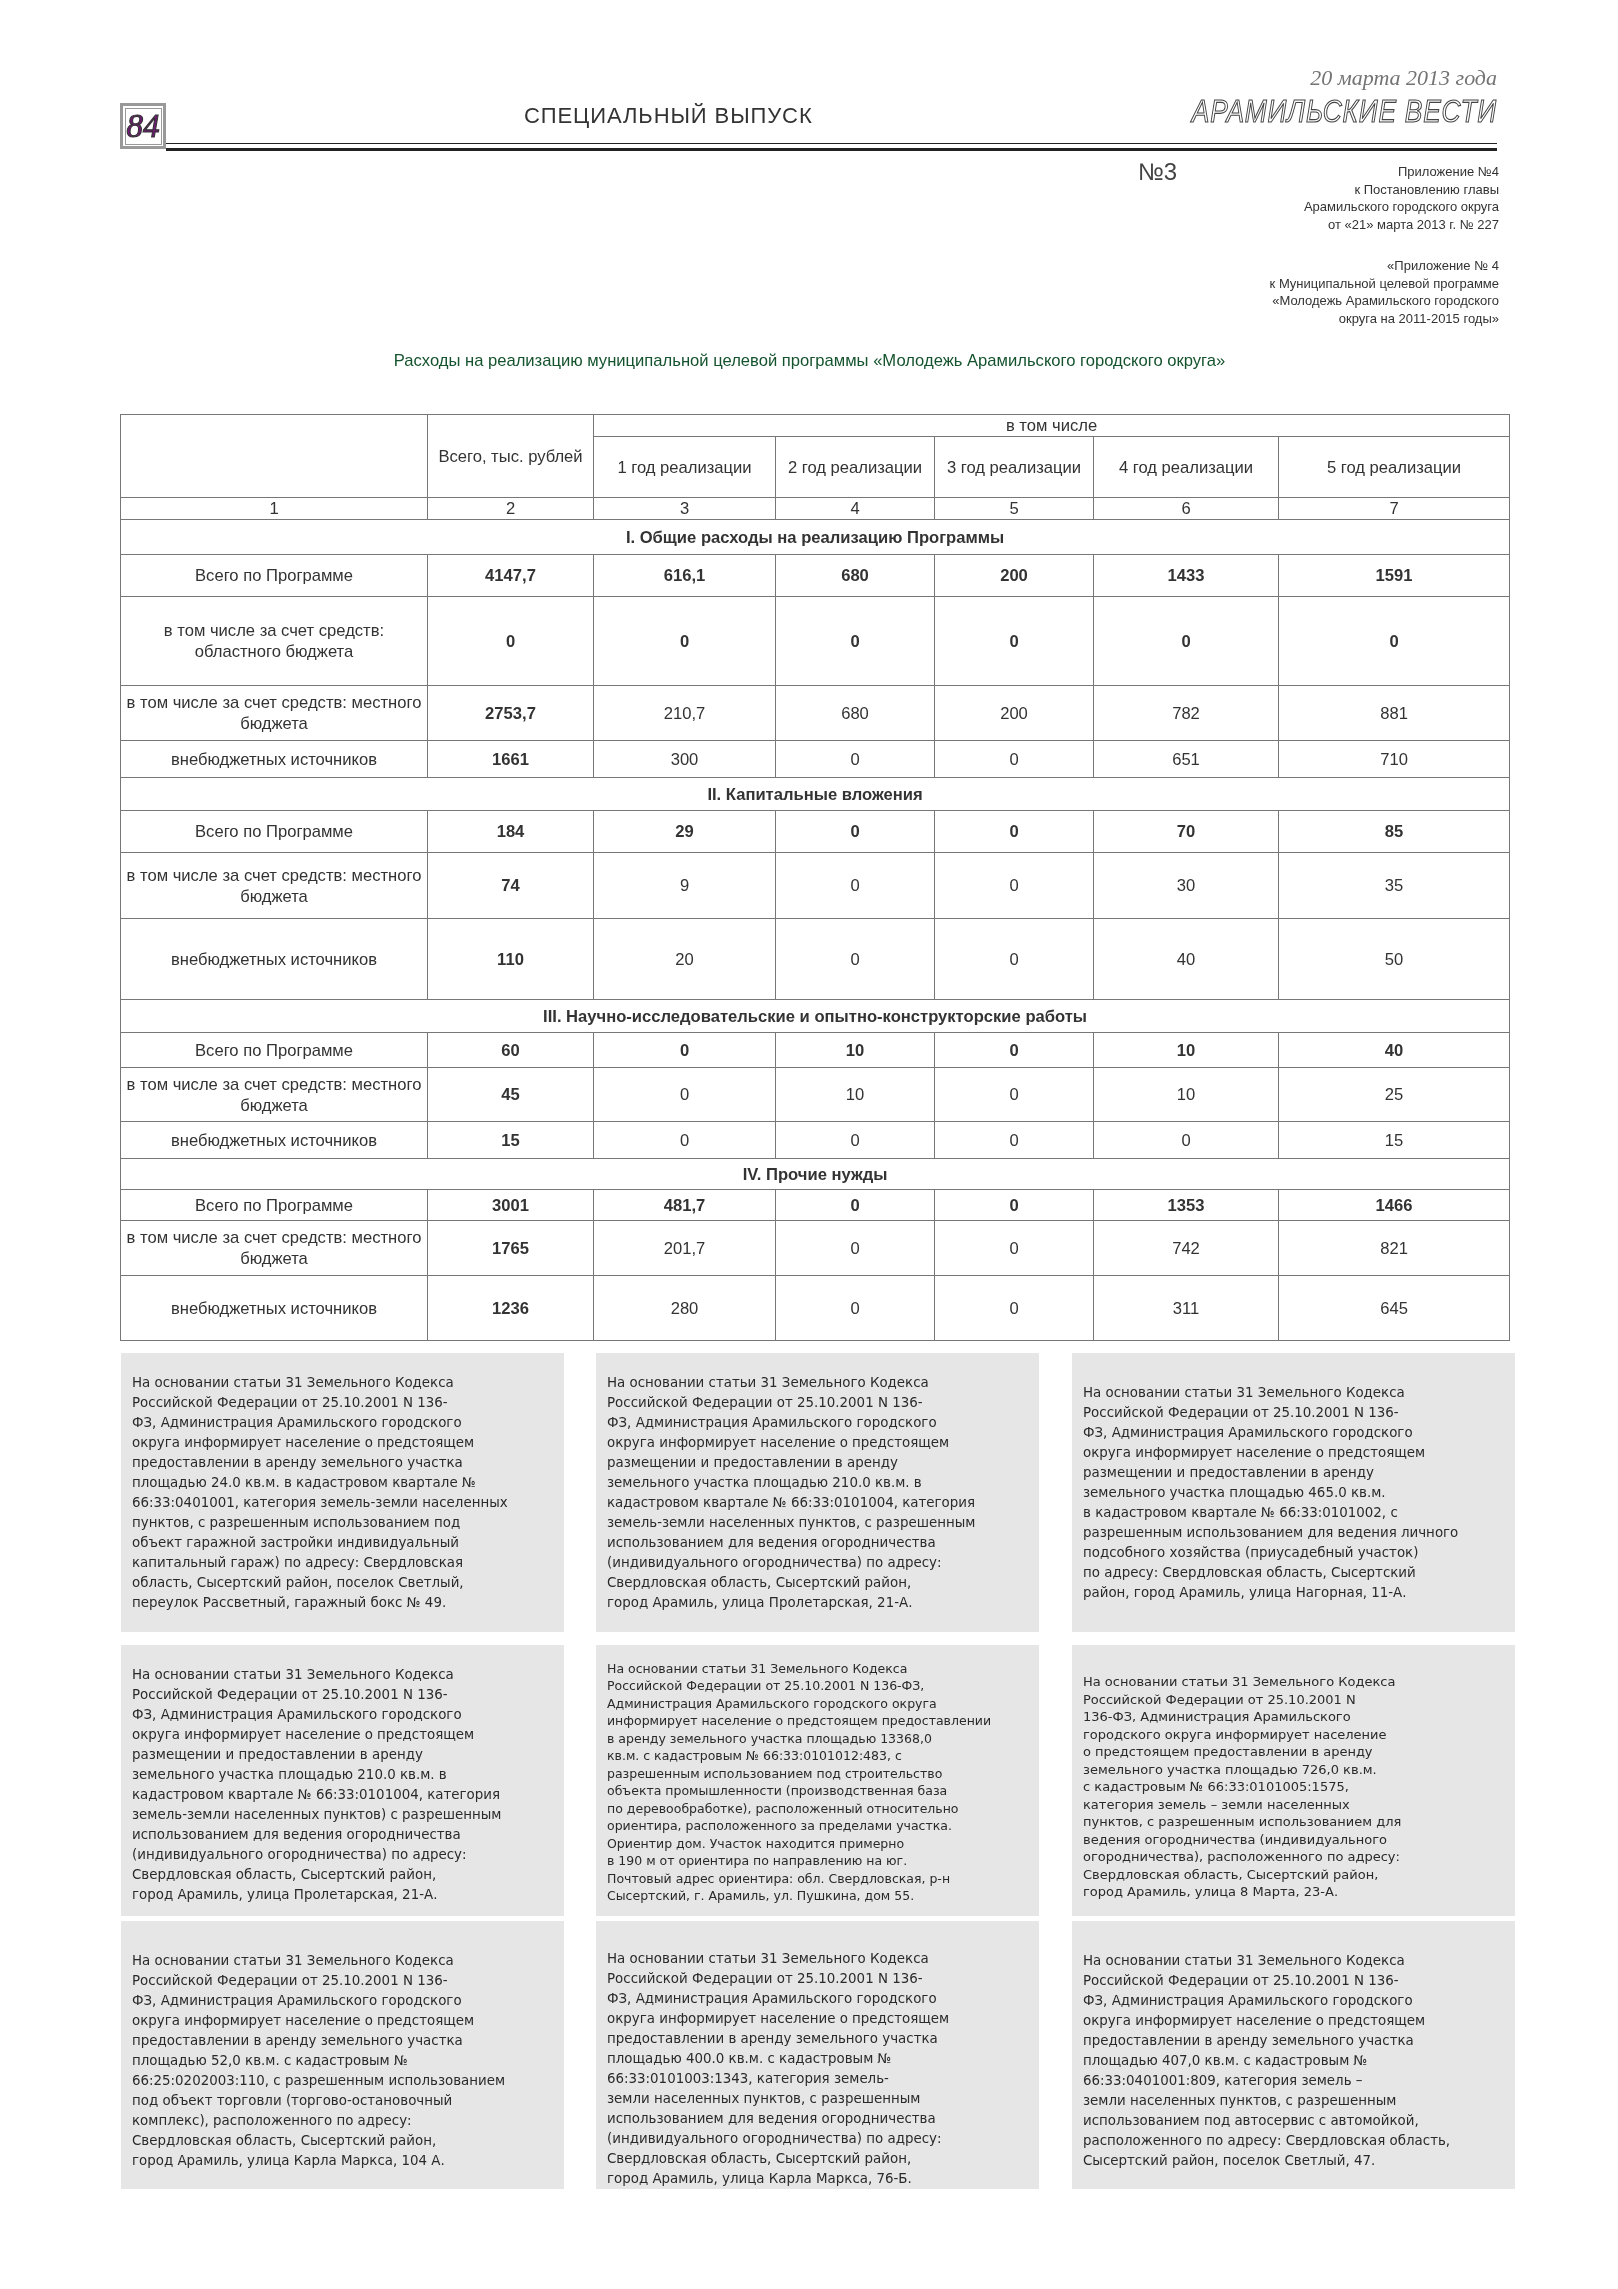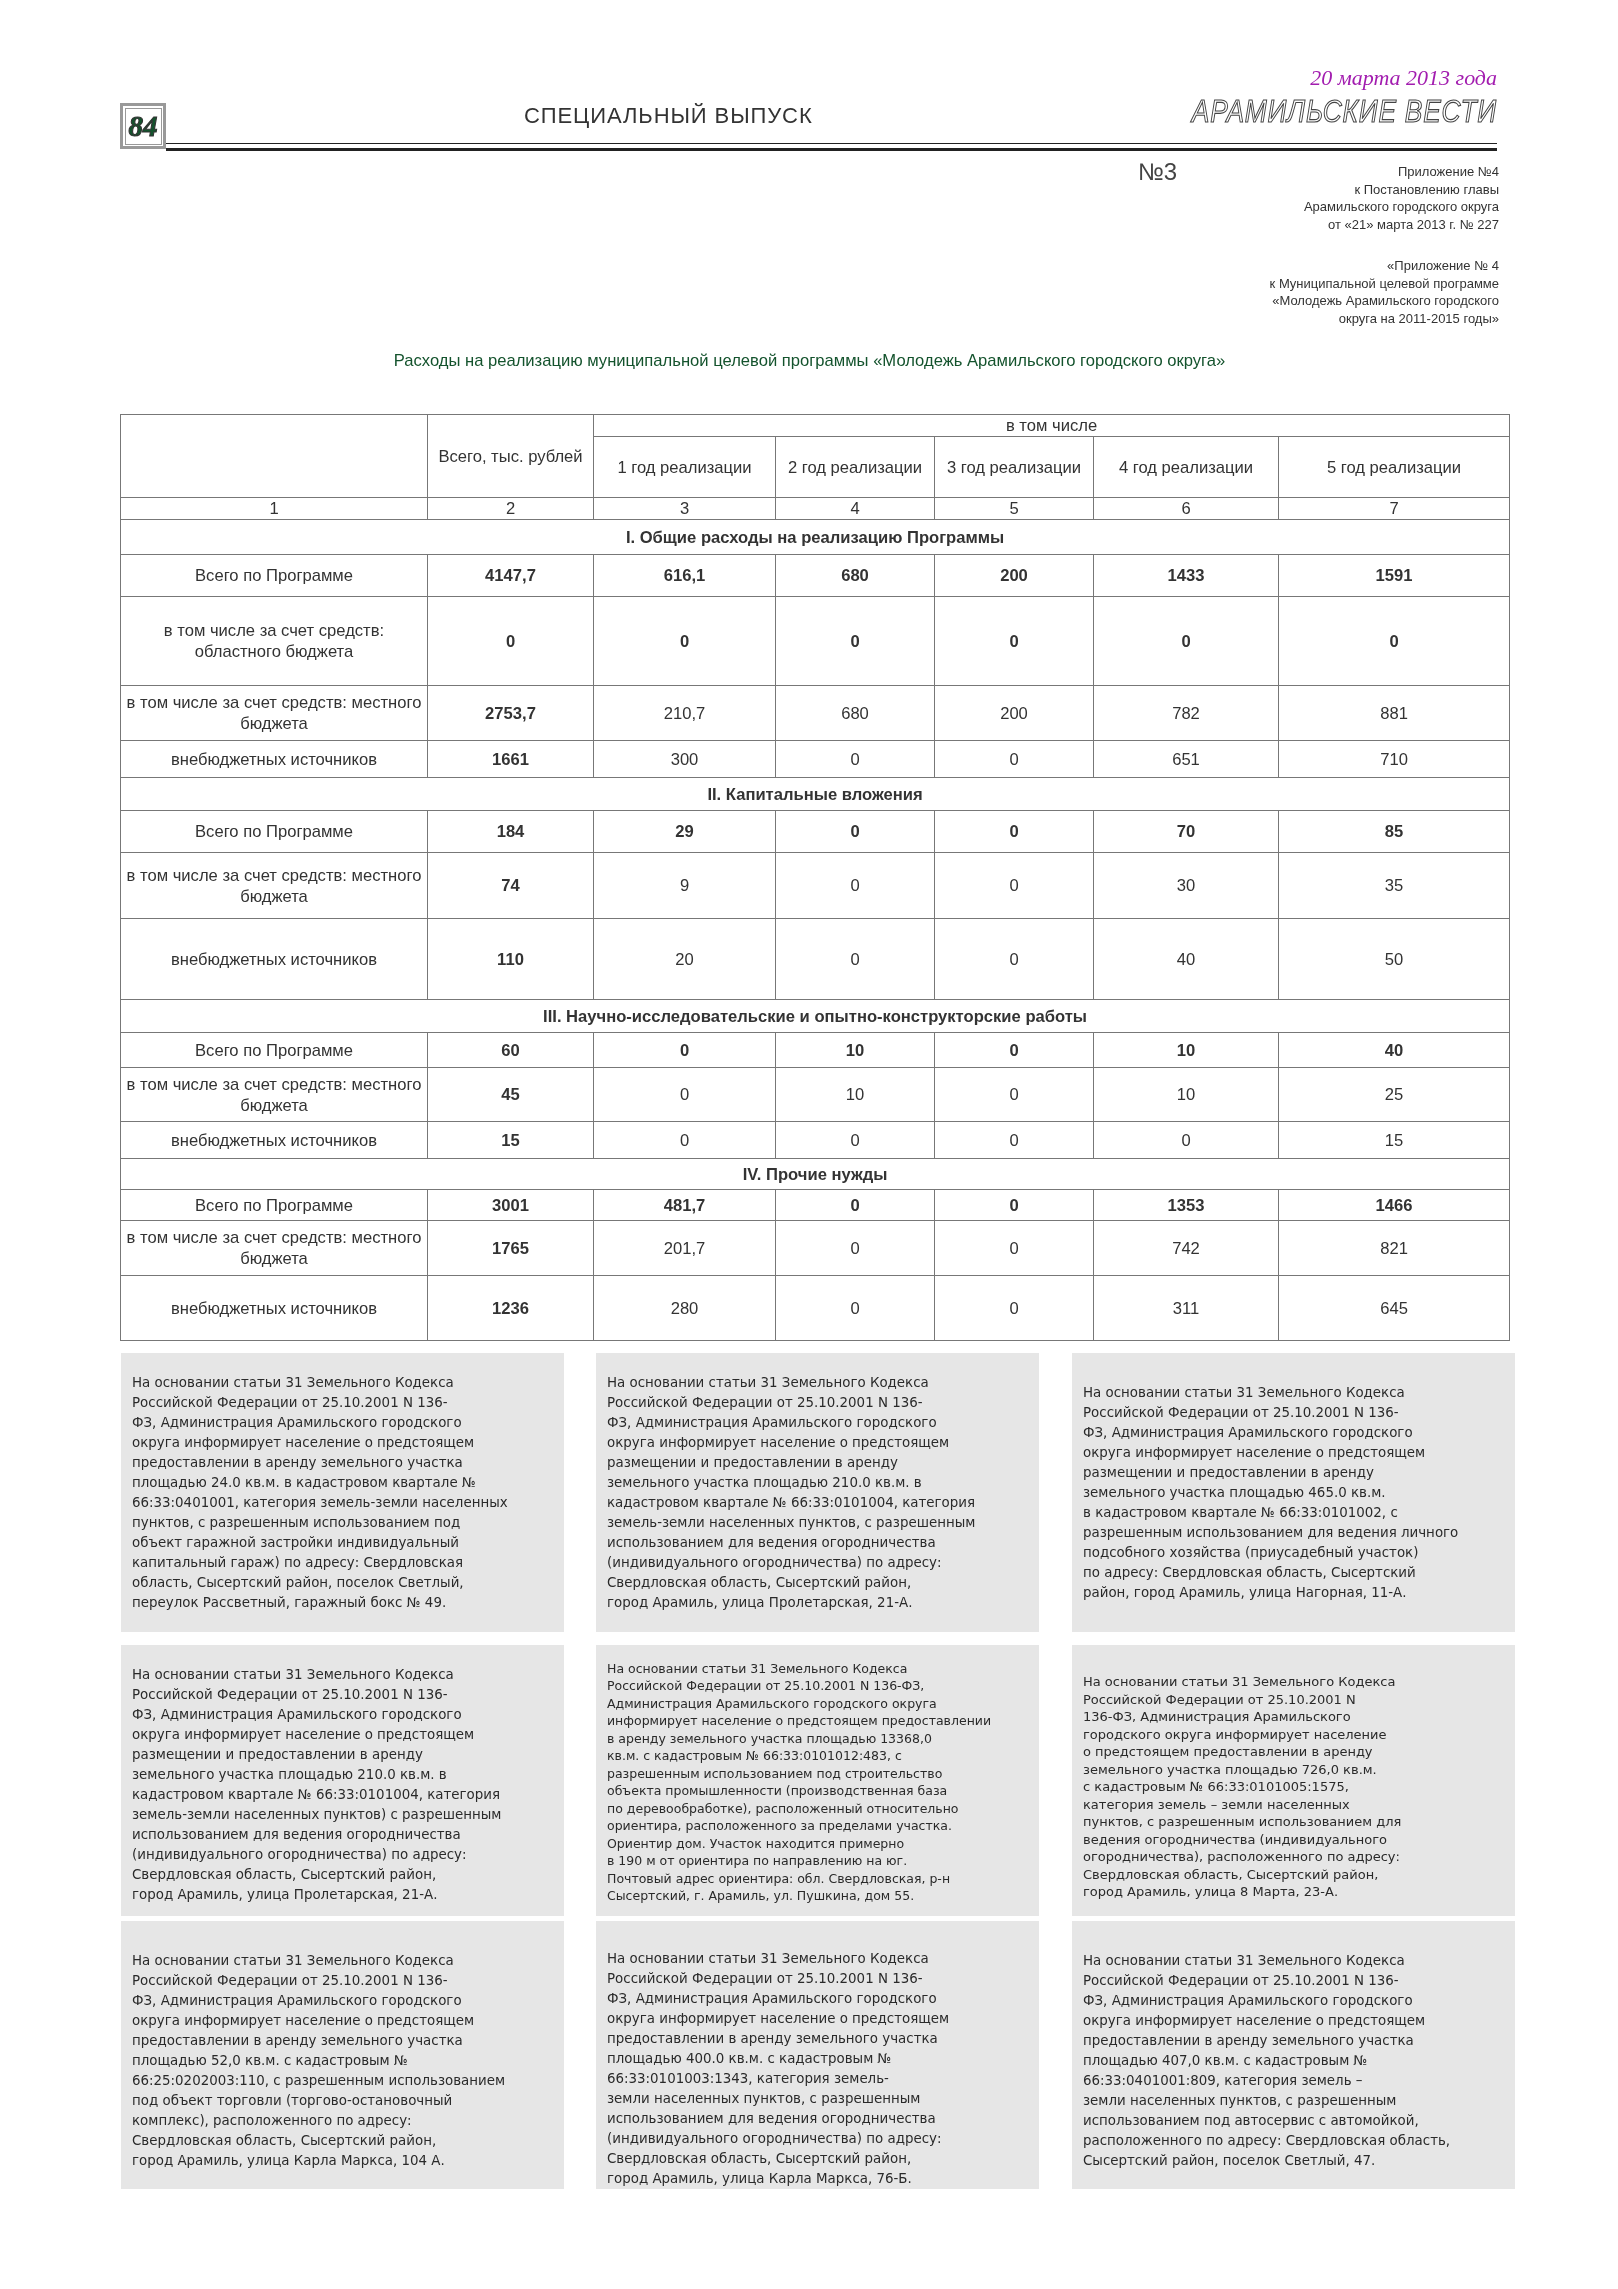--- a/index.html
+++ b/index.html
@@ -9,7 +9,7 @@
     .page-num { position: absolute; left: 120px; top: 103px; width: 46px; height: 46px; border: 3.7px solid #999; box-sizing: border-box; background: #fff; display: flex; align-items: center; justify-content: center; }
     .page-num-inner { border: 1.8px solid #999; width: 35px; height: 35px; display:flex; align-items:center; justify-content:center; font-family: "Liberation Serif", serif; font-style: italic; font-size: 29px; color: #14532d; font-weight: bold; -webkit-text-stroke: 1.1px #333; }
     .issue-label { position: absolute; left: 524px; top: 103px; font-size: 22px; letter-spacing: 0.9px; color: #333; }
-    .header-date { position: absolute; right: 122px; top: 65px; font-family: "Liberation Serif", serif; font-style: italic; font-size: 22px; color: #a21caf; }
+    .header-date { position: absolute; right: 122px; top: 65px; font-family: "Liberation Serif", serif; font-style: italic; font-size: 22px; color: #737373; }
     .masthead { position: absolute; right: 122px; top: 94px; display: flex; align-items: baseline; gap: 28px; flex-direction: column; }
     .masthead-title { font-family: "Liberation Sans", sans-serif; font-style: italic; font-size: 31px; letter-spacing: 0.9px; color: #fff; -webkit-text-stroke: 1.1px #444; transform: scaleX(0.85); transform-origin: right; }
     .masthead-num { font-size: 24px; color: #444; }

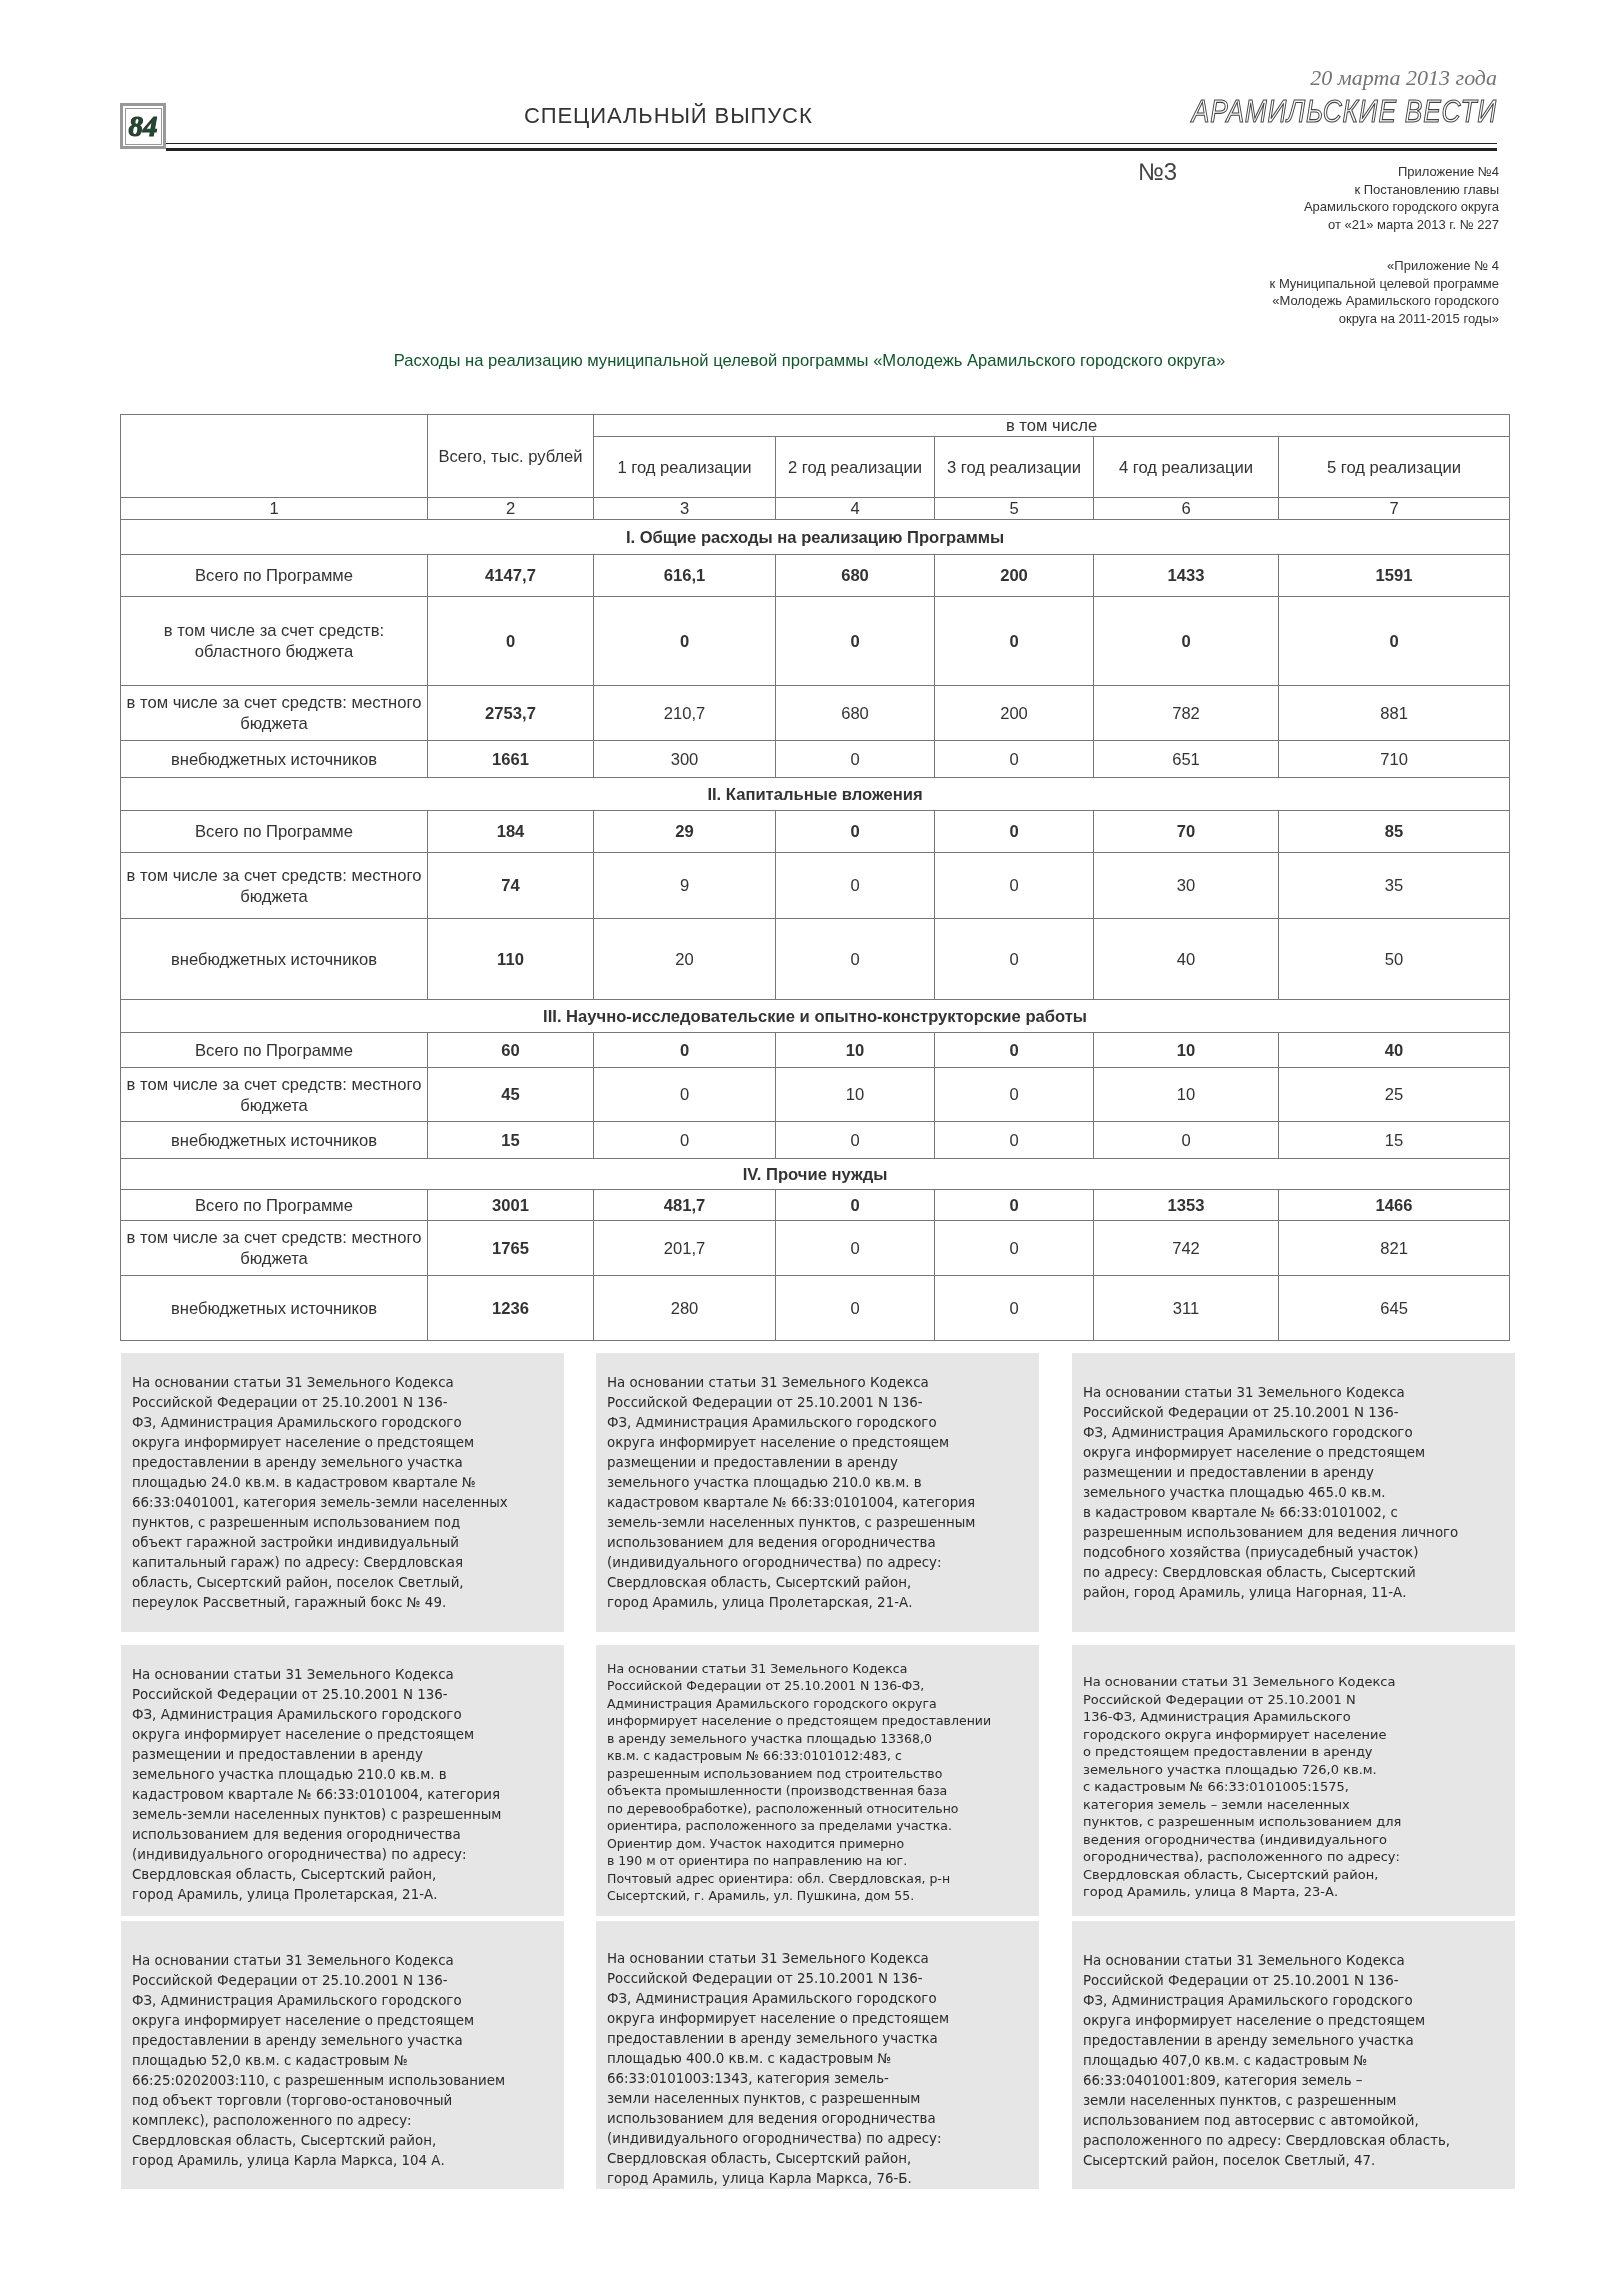--- a/index.html
+++ b/index.html
@@ -7,7 +7,7 @@
 
     
     .page-num { position: absolute; left: 120px; top: 103px; width: 46px; height: 46px; border: 3.7px solid #999; box-sizing: border-box; background: #fff; display: flex; align-items: center; justify-content: center; }
-    .page-num-inner { border: 1.8px solid #999; width: 35px; height: 35px; display:flex; align-items:center; justify-content:center; font-family: "Liberation Serif", serif; font-style: italic; font-size: 29px; color: #14532d; font-weight: bold; -webkit-text-stroke: 1.1px #333; }
+    .page-num-inner { border: 1.8px solid #999; width: 35px; height: 35px; display:flex; align-items:center; justify-content:center; font-family: "Liberation Serif", serif; font-style: italic; font-size: 33px; color: #701a75; -webkit-text-stroke: 1.1px #333; }
     .issue-label { position: absolute; left: 524px; top: 103px; font-size: 22px; letter-spacing: 0.9px; color: #333; }
     .header-date { position: absolute; right: 122px; top: 65px; font-family: "Liberation Serif", serif; font-style: italic; font-size: 22px; color: #737373; }
     .masthead { position: absolute; right: 122px; top: 94px; display: flex; align-items: baseline; gap: 28px; flex-direction: column; }

